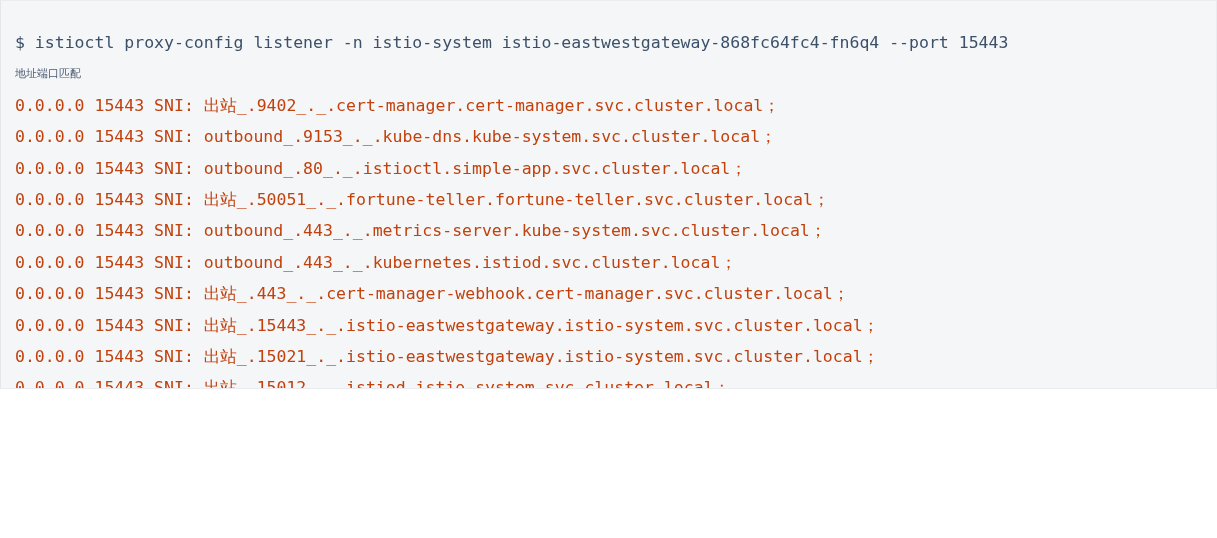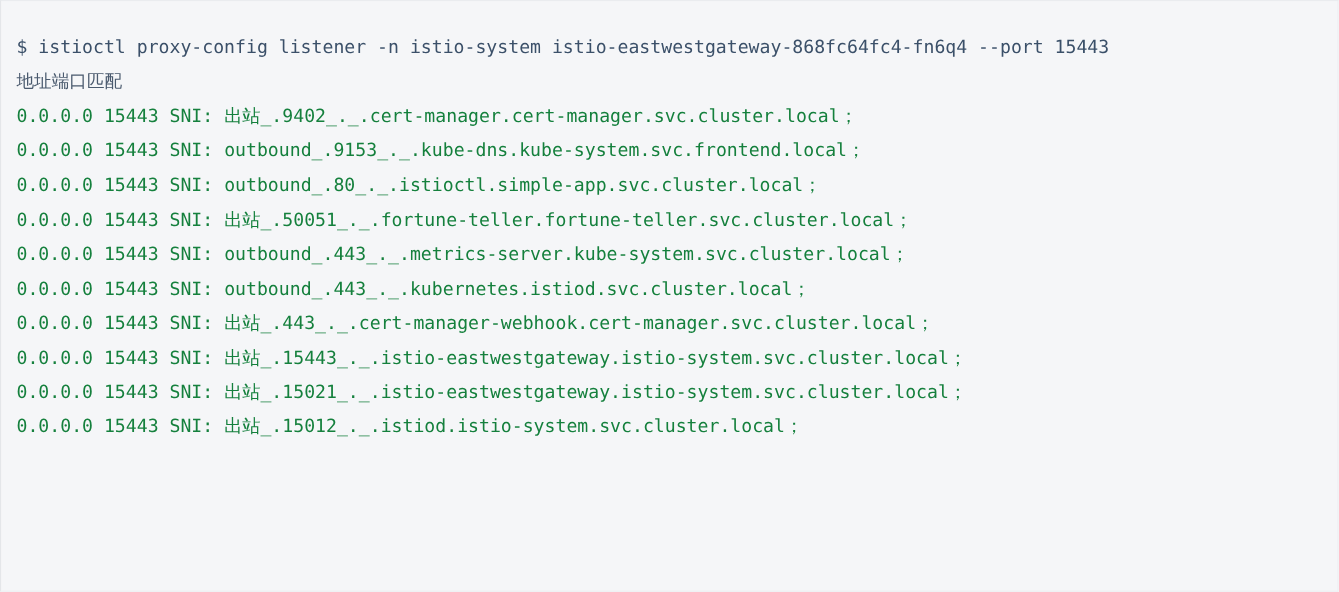--- a/index.html
+++ b/index.html
@@ -16,7 +16,7 @@
   #terminal-output {
     box-sizing: border-box;
     width: 1217px;
-    height: 538px;
+    height: 389px;
     background: #f5f6f8;
     border: 1px solid #eaecef;
     border-left: 1px solid #e4e6e9;

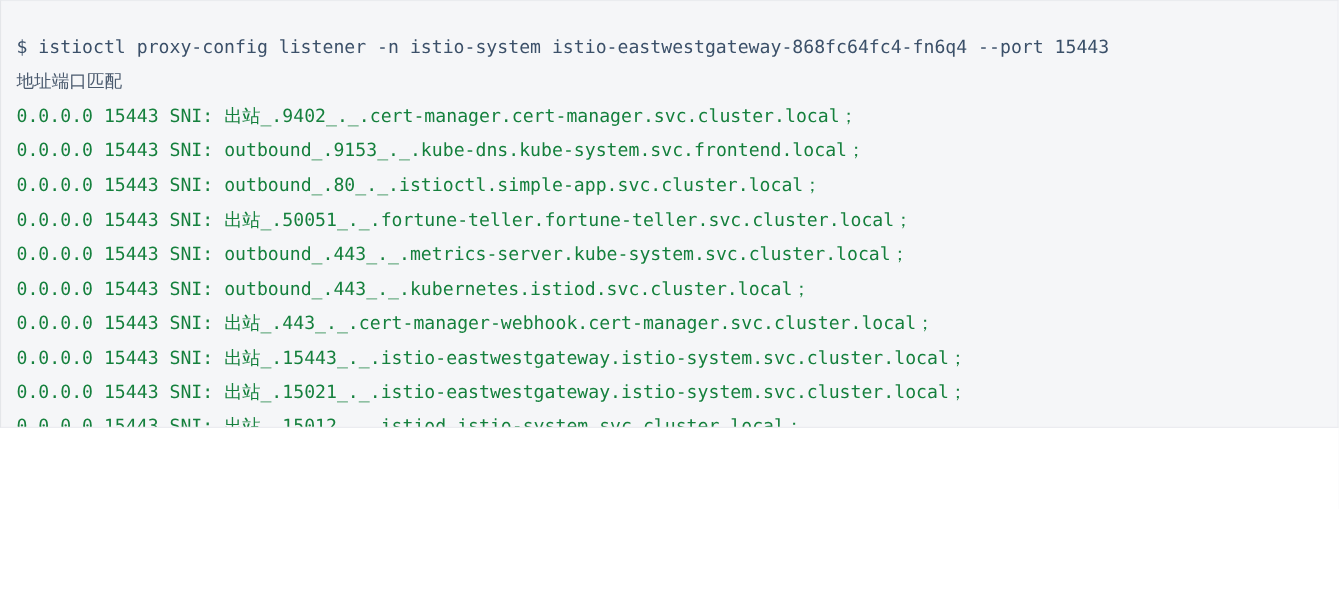--- a/index.html
+++ b/index.html
@@ -40,7 +40,7 @@
 
   .line.cjk {
     font-family: "DejaVu Sans", "Liberation Sans", sans-serif;
-    font-size: 16px;
+    font-size: 11px;
     color: #4a5a6e;
   }
 

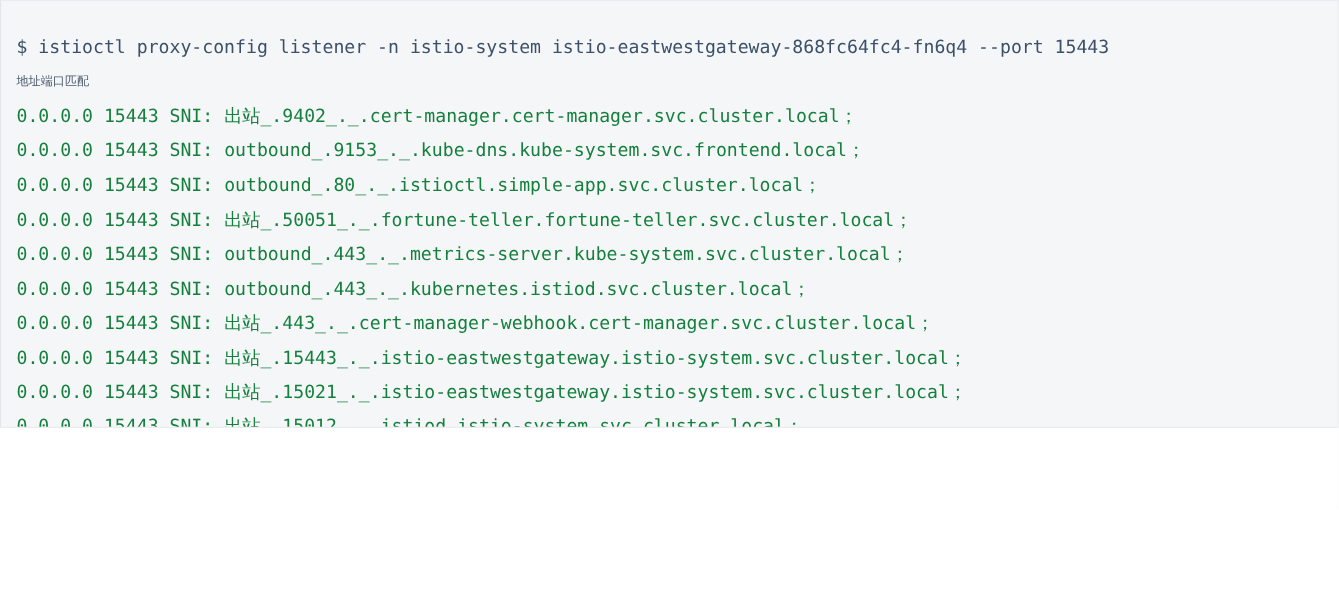--- a/index.html
+++ b/index.html
@@ -28,7 +28,7 @@
     font-family: "DejaVu Sans Mono", "Liberation Mono", monospace;
     font-size: 16.5px;
     line-height: 31.4px;
-    color: #15803d;
+    color: #c2410c;
     white-space: pre;
     letter-spacing: 0px;
     height: 31.4px;

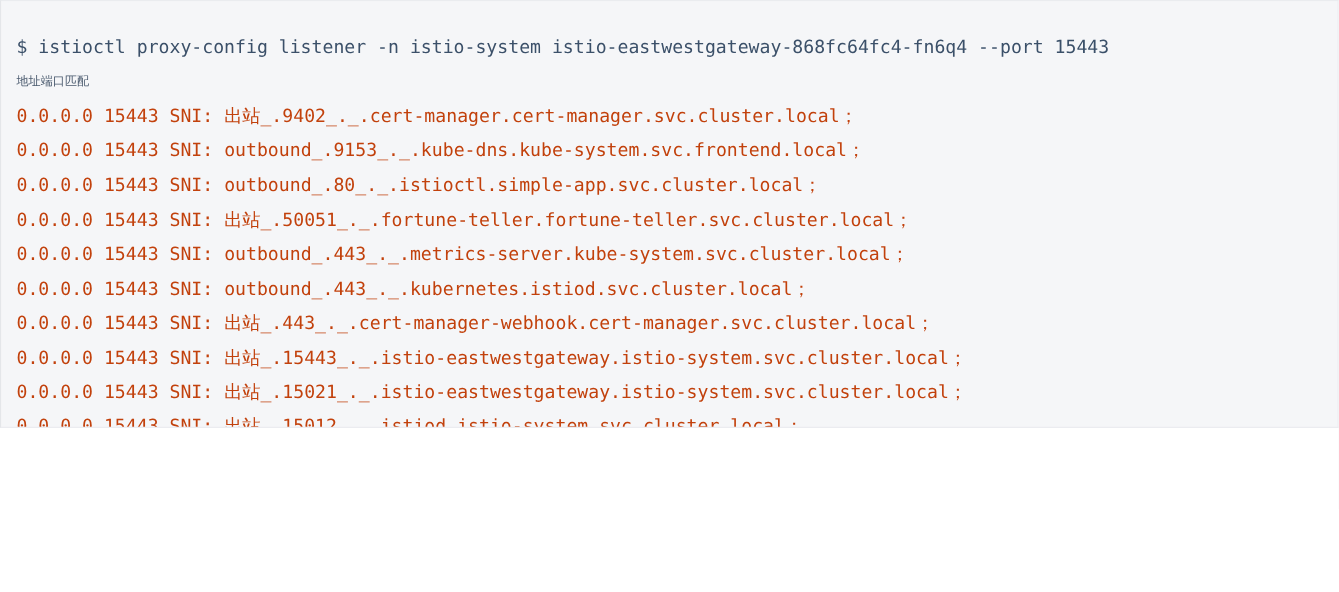--- a/index.html
+++ b/index.html
@@ -60,7 +60,7 @@
 
   <div id="rows-container">
       <div class="line"><span>0.0.0.0 </span><span>15443 </span><span>SNI: </span><span class="cjk-inline">出站</span><span>_.9402_._.cert-manager.cert-manager.svc.cluster.local；</span></div>
-      <div class="line"><span>0.0.0.0 </span><span>15443 </span><span>SNI: </span><span>outbound</span><span>_.9153_._.kube-dns.kube-system.svc.frontend.local；</span></div>
+      <div class="line"><span>0.0.0.0 </span><span>15443 </span><span>SNI: </span><span>outbound</span><span>_.9153_._.kube-dns.kube-system.svc.cluster.local；</span></div>
       <div class="line"><span>0.0.0.0 </span><span>15443 </span><span>SNI: </span><span>outbound</span><span>_.80_._.istioctl.simple-app.svc.cluster.local；</span></div>
       <div class="line"><span>0.0.0.0 </span><span>15443 </span><span>SNI: </span><span class="cjk-inline">出站</span><span>_.50051_._.fortune-teller.fortune-teller.svc.cluster.local；</span></div>
       <div class="line"><span>0.0.0.0 </span><span>15443 </span><span>SNI: </span><span>outbound</span><span>_.443_._.metrics-server.kube-system.svc.cluster.local；</span></div>

